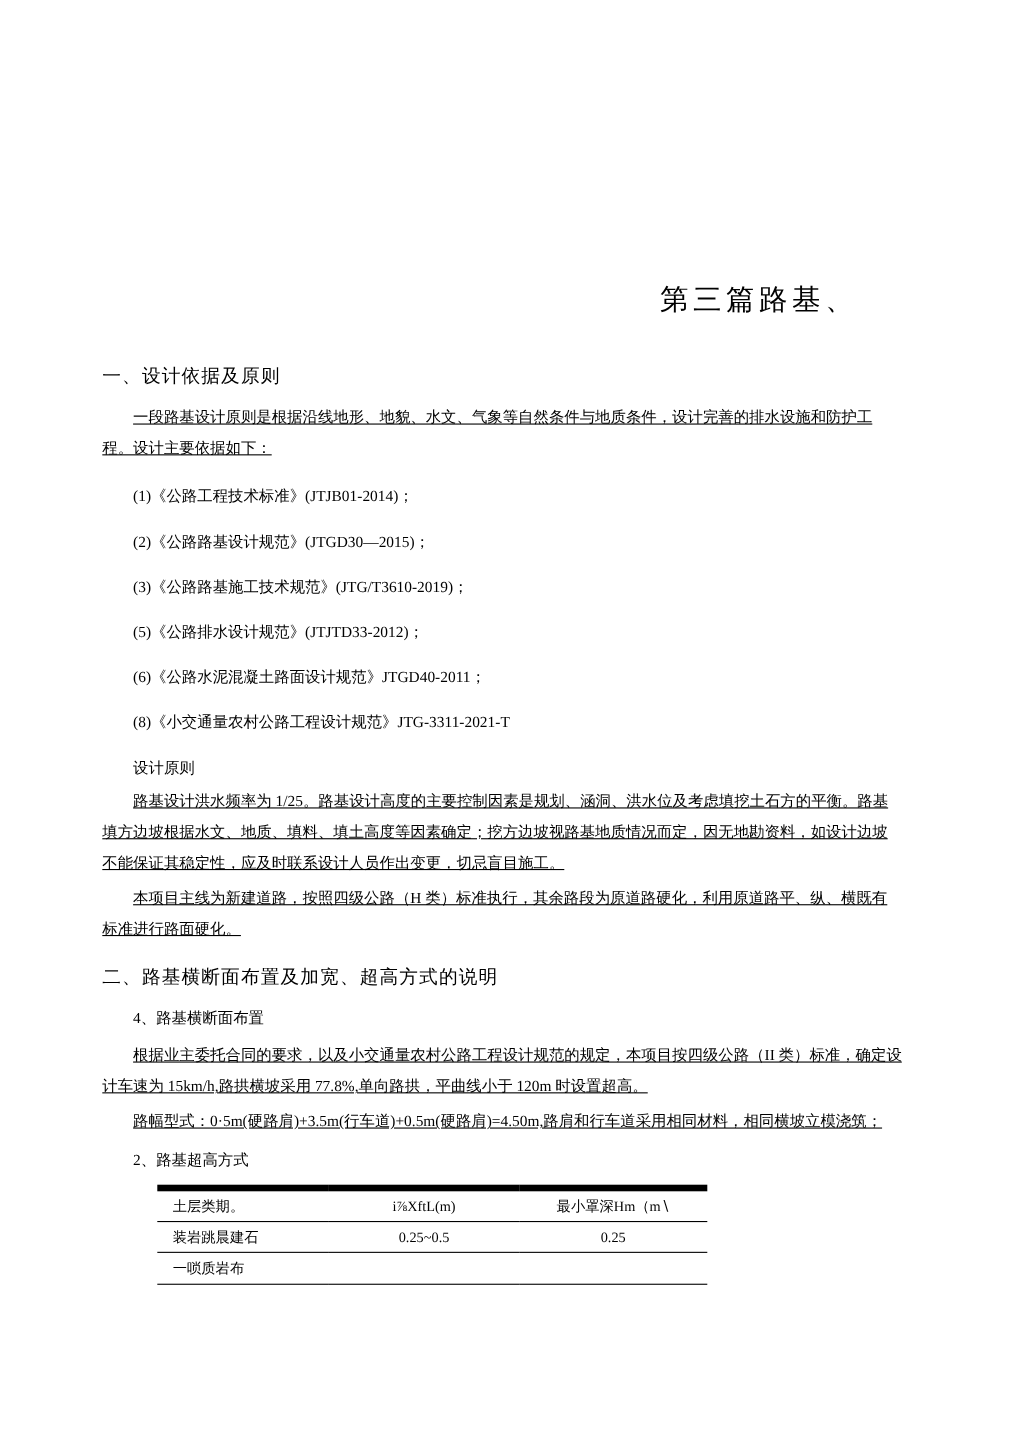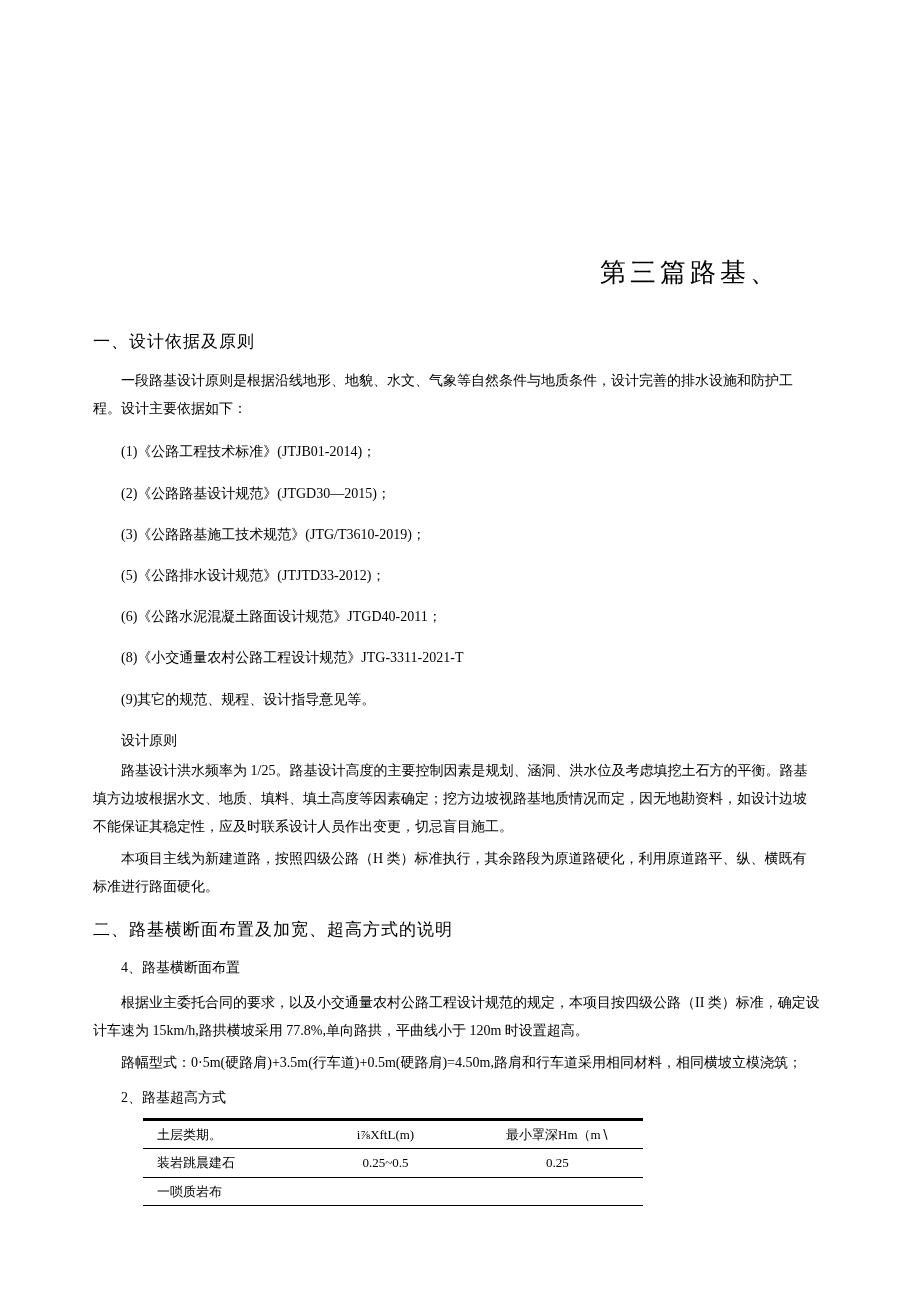--- a/index.html
+++ b/index.html
@@ -32,6 +32,7 @@
     text-indent: 2em;
     font-size: 14px;
     line-height: 2;
+    text-decoration: underline;
   }
   .list-item {
     margin: 16px 0 4px 2em;

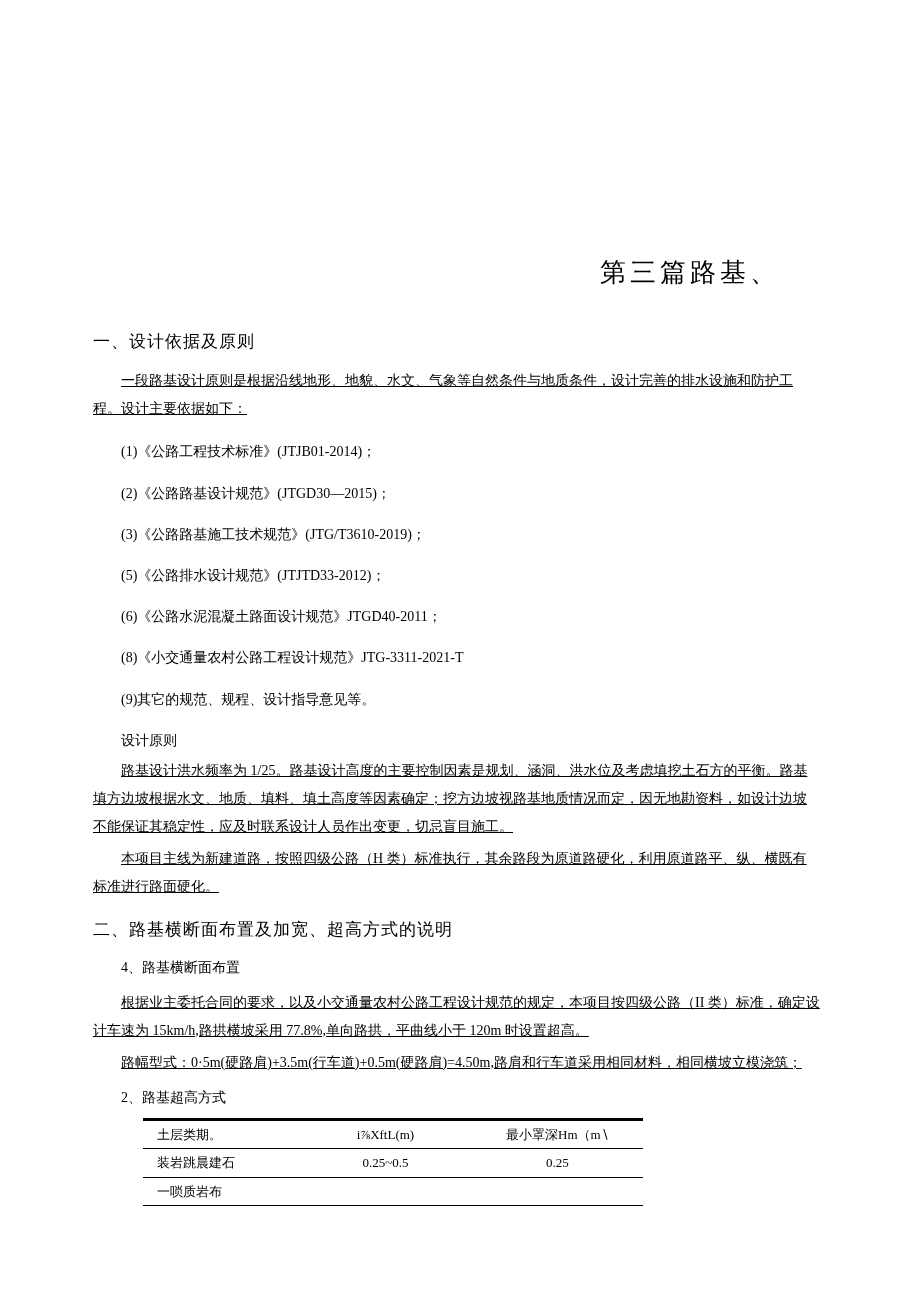--- a/index.html
+++ b/index.html
@@ -78,7 +78,6 @@
   <div class="list-item">(5)《公路排水设计规范》(JTJTD33-2012)；</div>
   <div class="list-item">(6)《公路水泥混凝土路面设计规范》JTGD40-2011；</div>
   <div class="list-item">(8)《小交通量农村公路工程设计规范》JTG-3311-2021-T</div>
-  <div class="list-item">(9)其它的规范、规程、设计指导意见等。</div>
 
   <div class="list-item">设计原则</div>
 

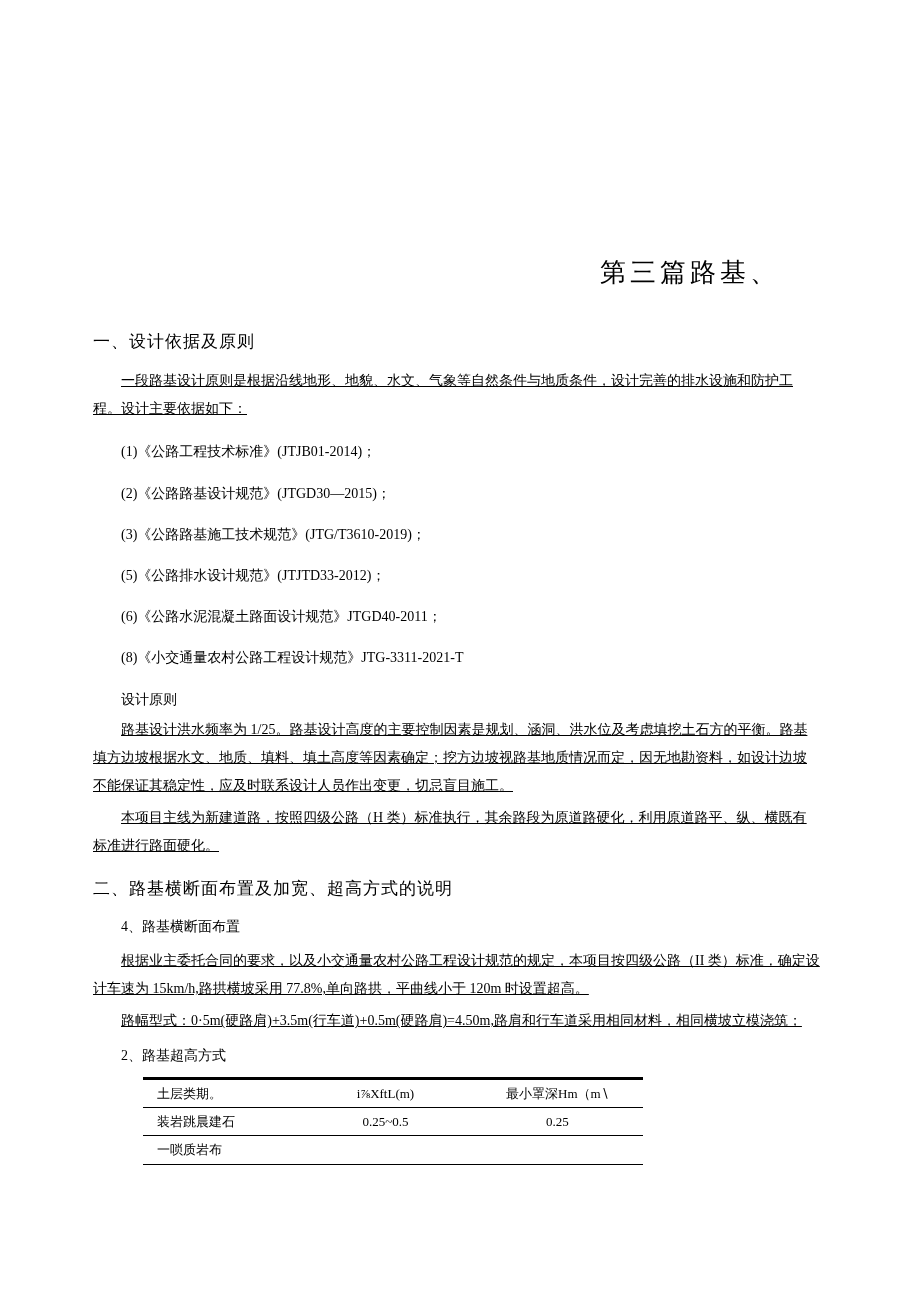--- a/index.html
+++ b/index.html
@@ -55,7 +55,7 @@
     font-weight: normal;
   }
   table th {
-    border-top: 3px solid #000000;
+    border-top: 6px solid #000000;
   }
   .col1 { text-align: left; padding-left: 14px; width:140px;}
   .col2 { width:160px;}

